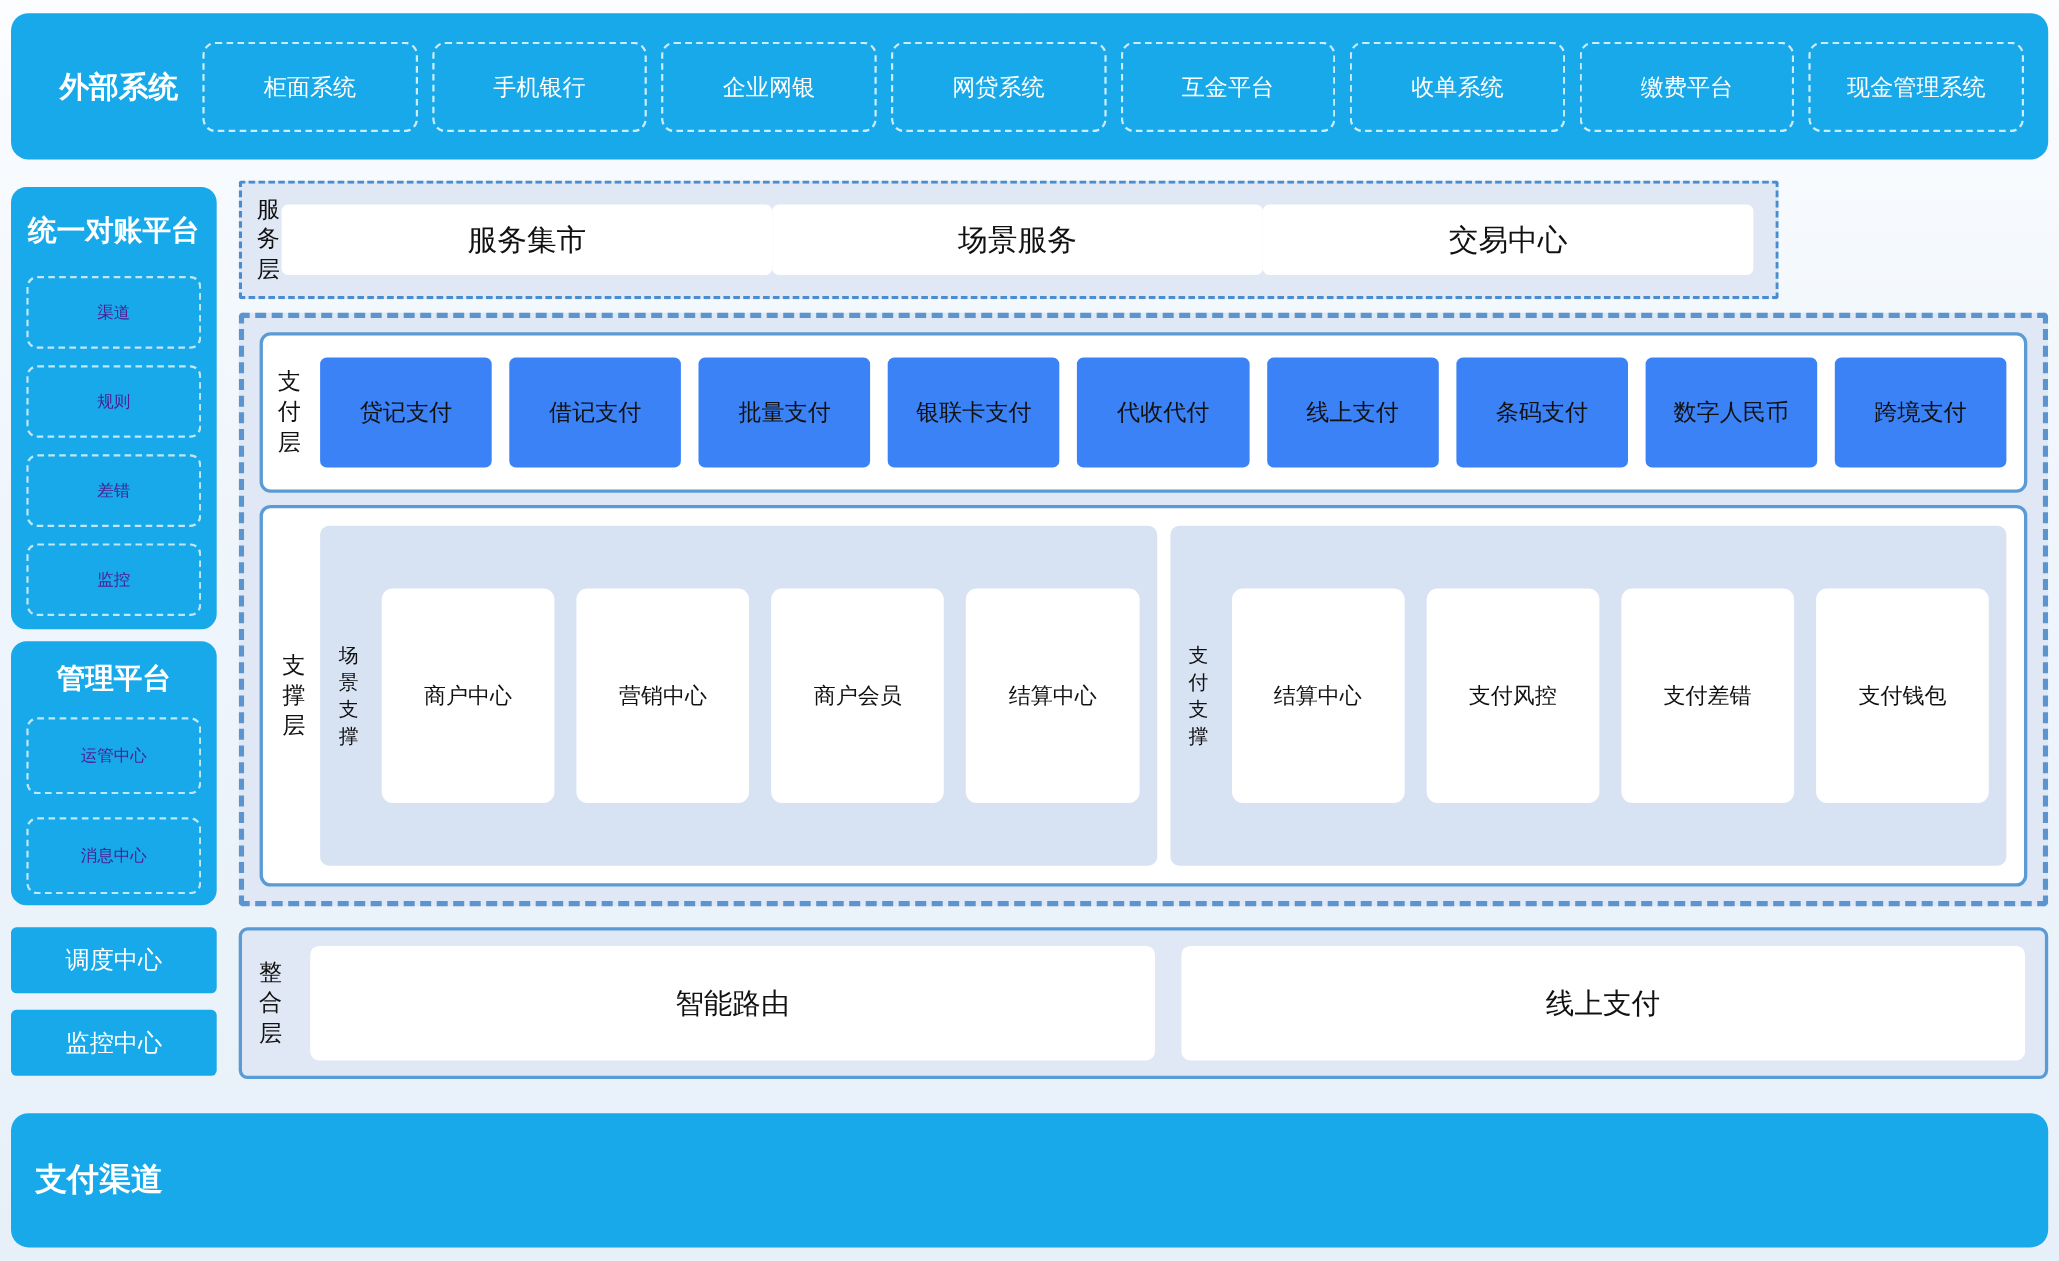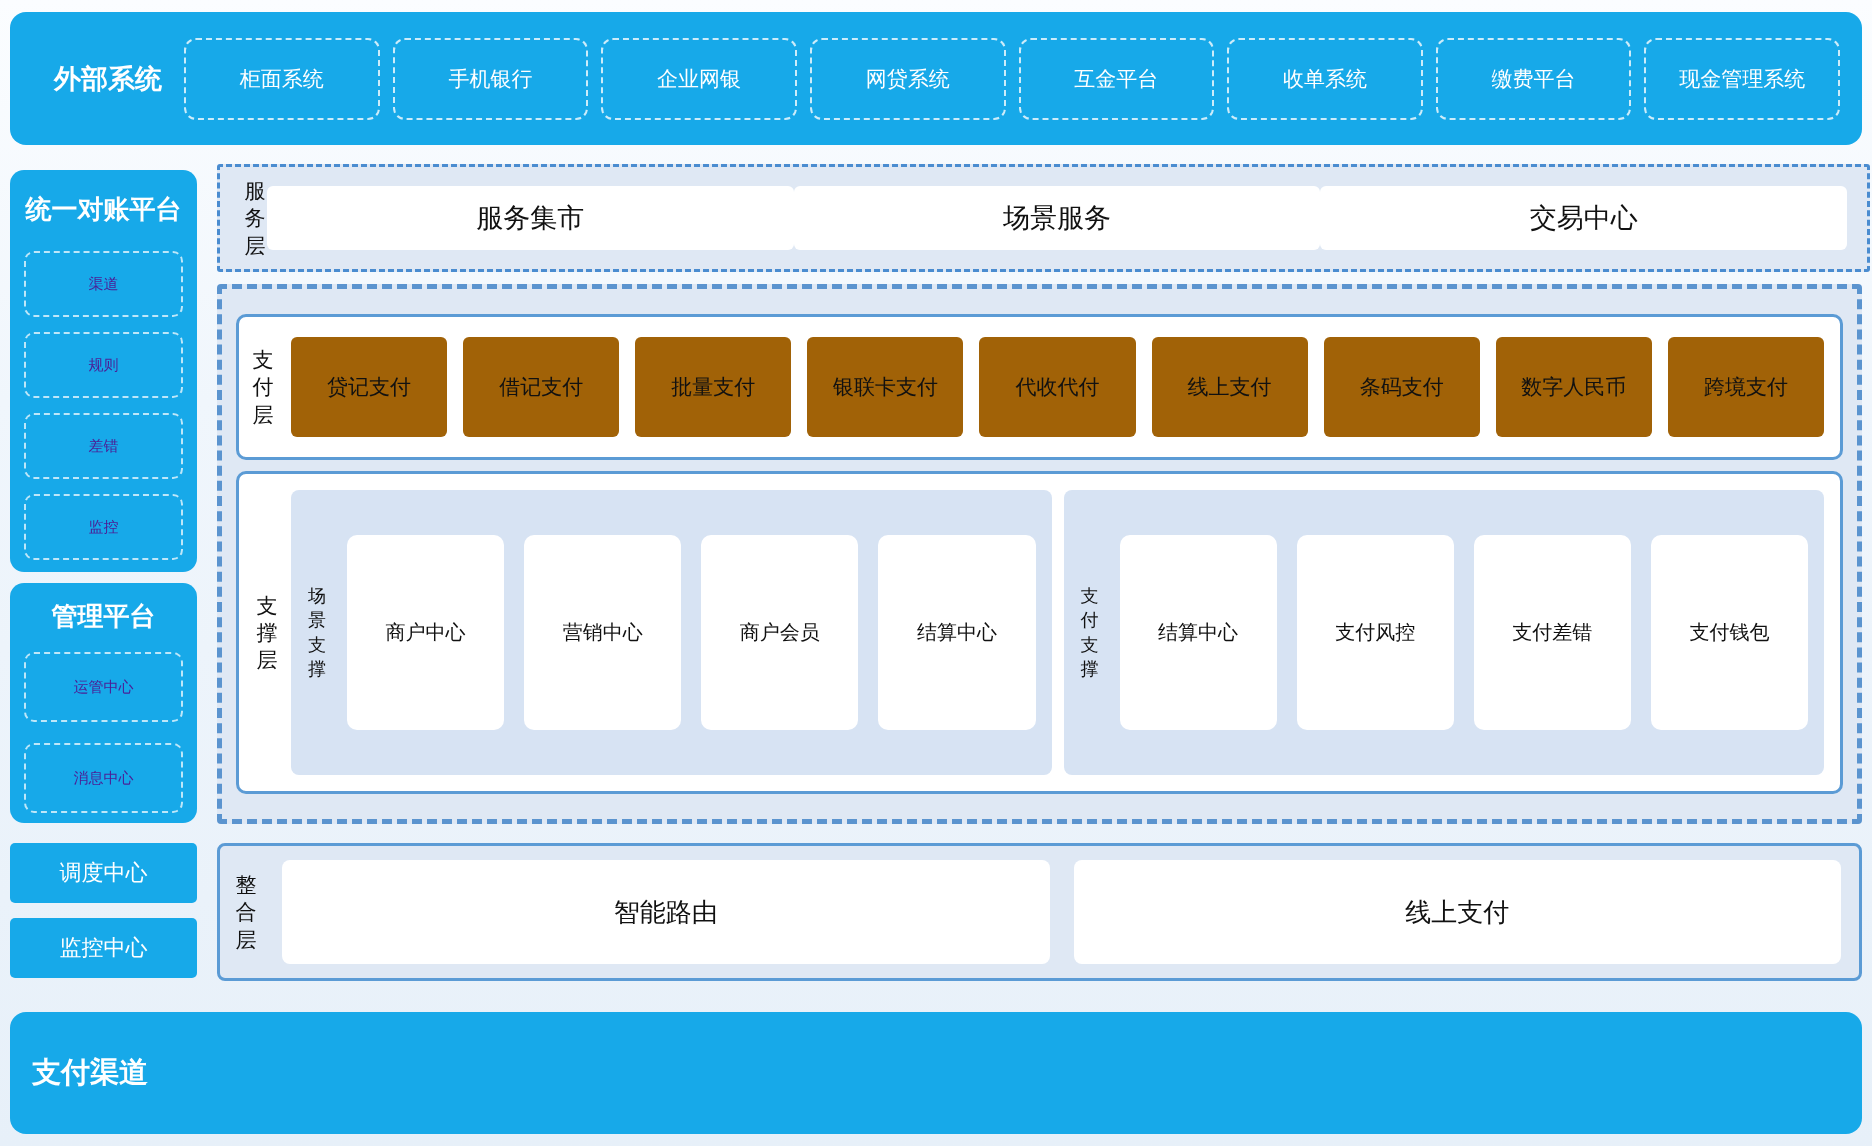--- a/index.html
+++ b/index.html
@@ -47,9 +47,9 @@
   
   .v-label{width:24px;font-size:21px;line-height:1.3;text-align:center;color:#111;flex:0 0 auto;}
   .service-layer{
-    position:absolute;left:217px;top:164px;width:1653px;height:108px;background:#dfe8f4;
+    position:absolute;left:217px;top:164px;width:1400px;height:108px;background:#dfe8f4;
     border:3px dashed #4a8cd0;border-radius:3px;box-sizing:border-box;
-    display:flex;align-items:center;padding:0 20px 0 23px;
+    display:flex;align-items:center;padding:0 20px 0 12px;
   }
   .white-box{
     background:#fff;border-radius:6px;display:flex;align-items:center;justify-content:center;

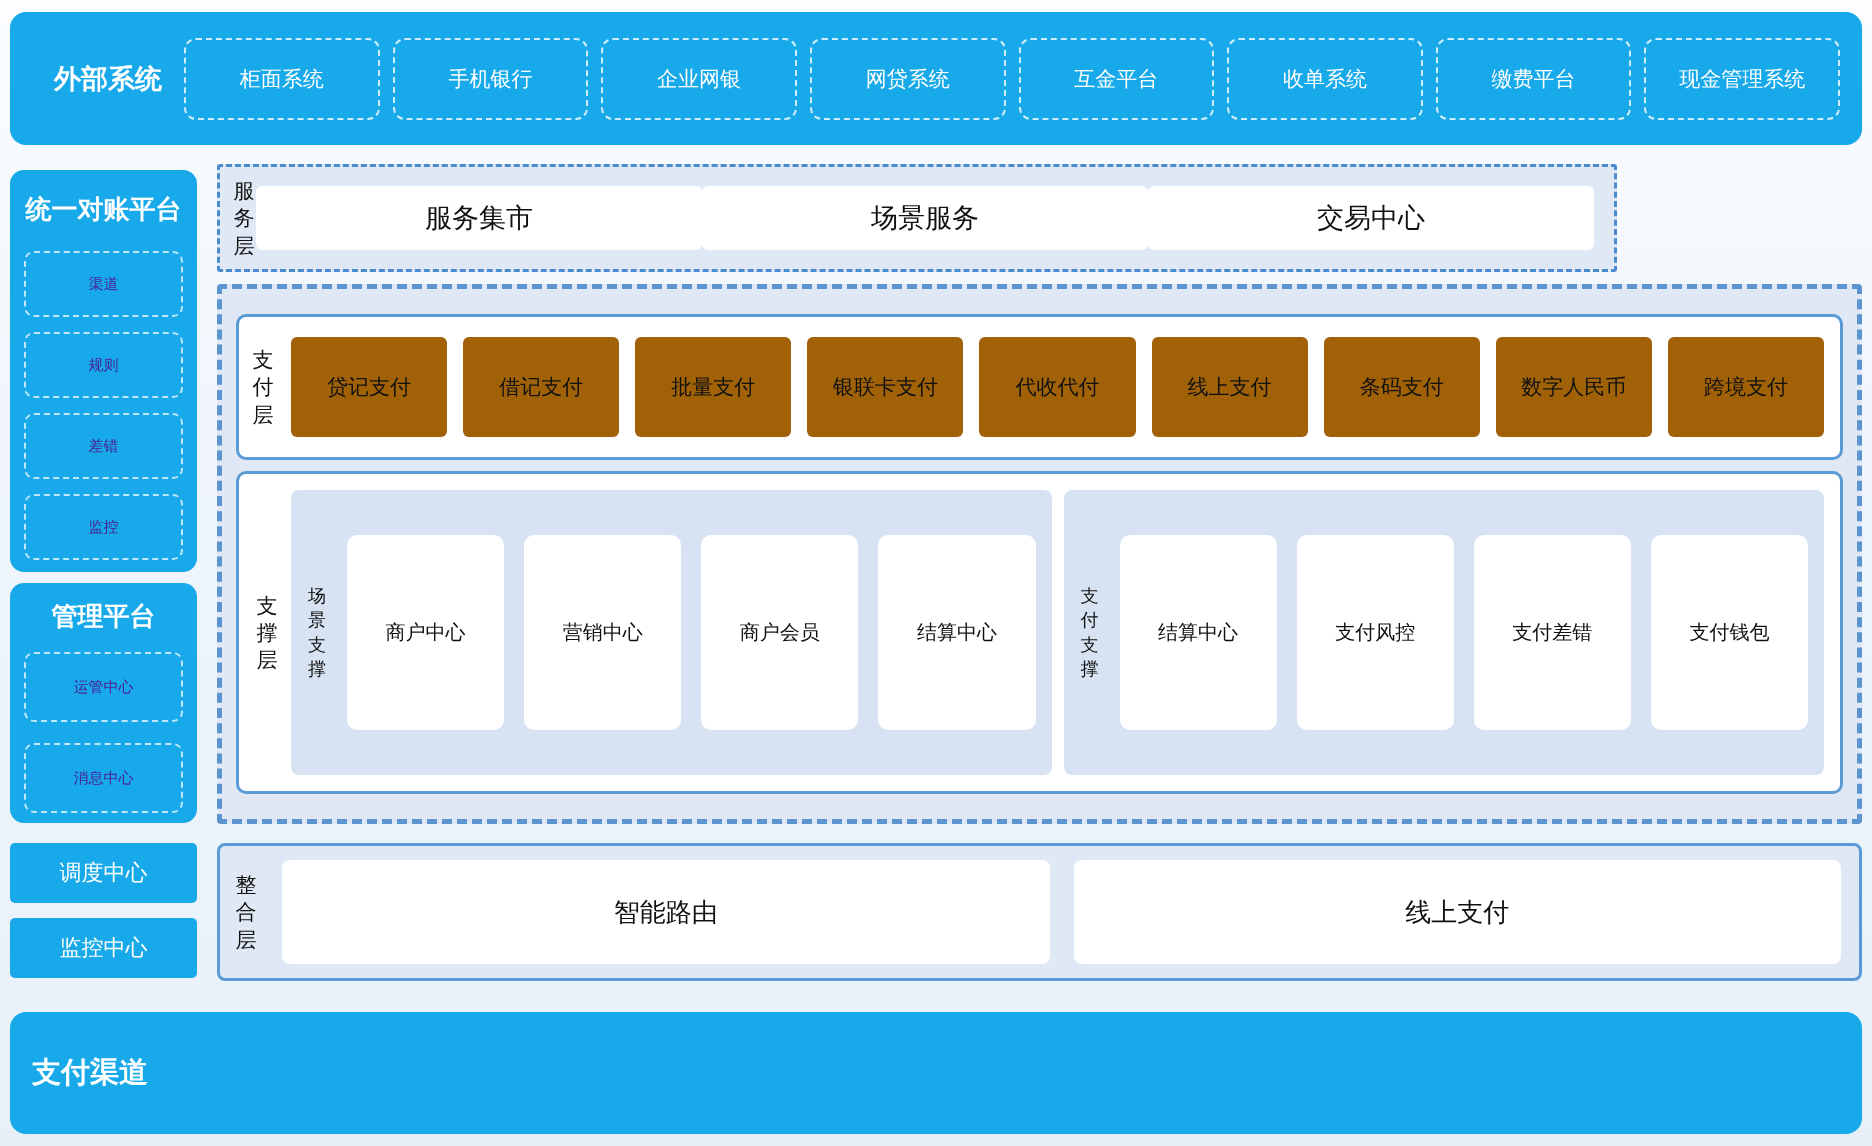--- a/index.html
+++ b/index.html
@@ -59,7 +59,7 @@
   .middle-dashed{
     position:absolute;left:217px;top:284px;width:1645px;height:540px;background:#dfe8f4;
     border:5px dashed #5b94cf;border-radius:4px;box-sizing:border-box;
-    padding:25px 14px;display:flex;flex-direction:column;gap:11px;
+    padding:13px 14px;display:flex;flex-direction:column;gap:11px;
   }
   .solid-panel{
     background:#fff;border:3px solid #5b9bd5;border-radius:10px;box-sizing:border-box;

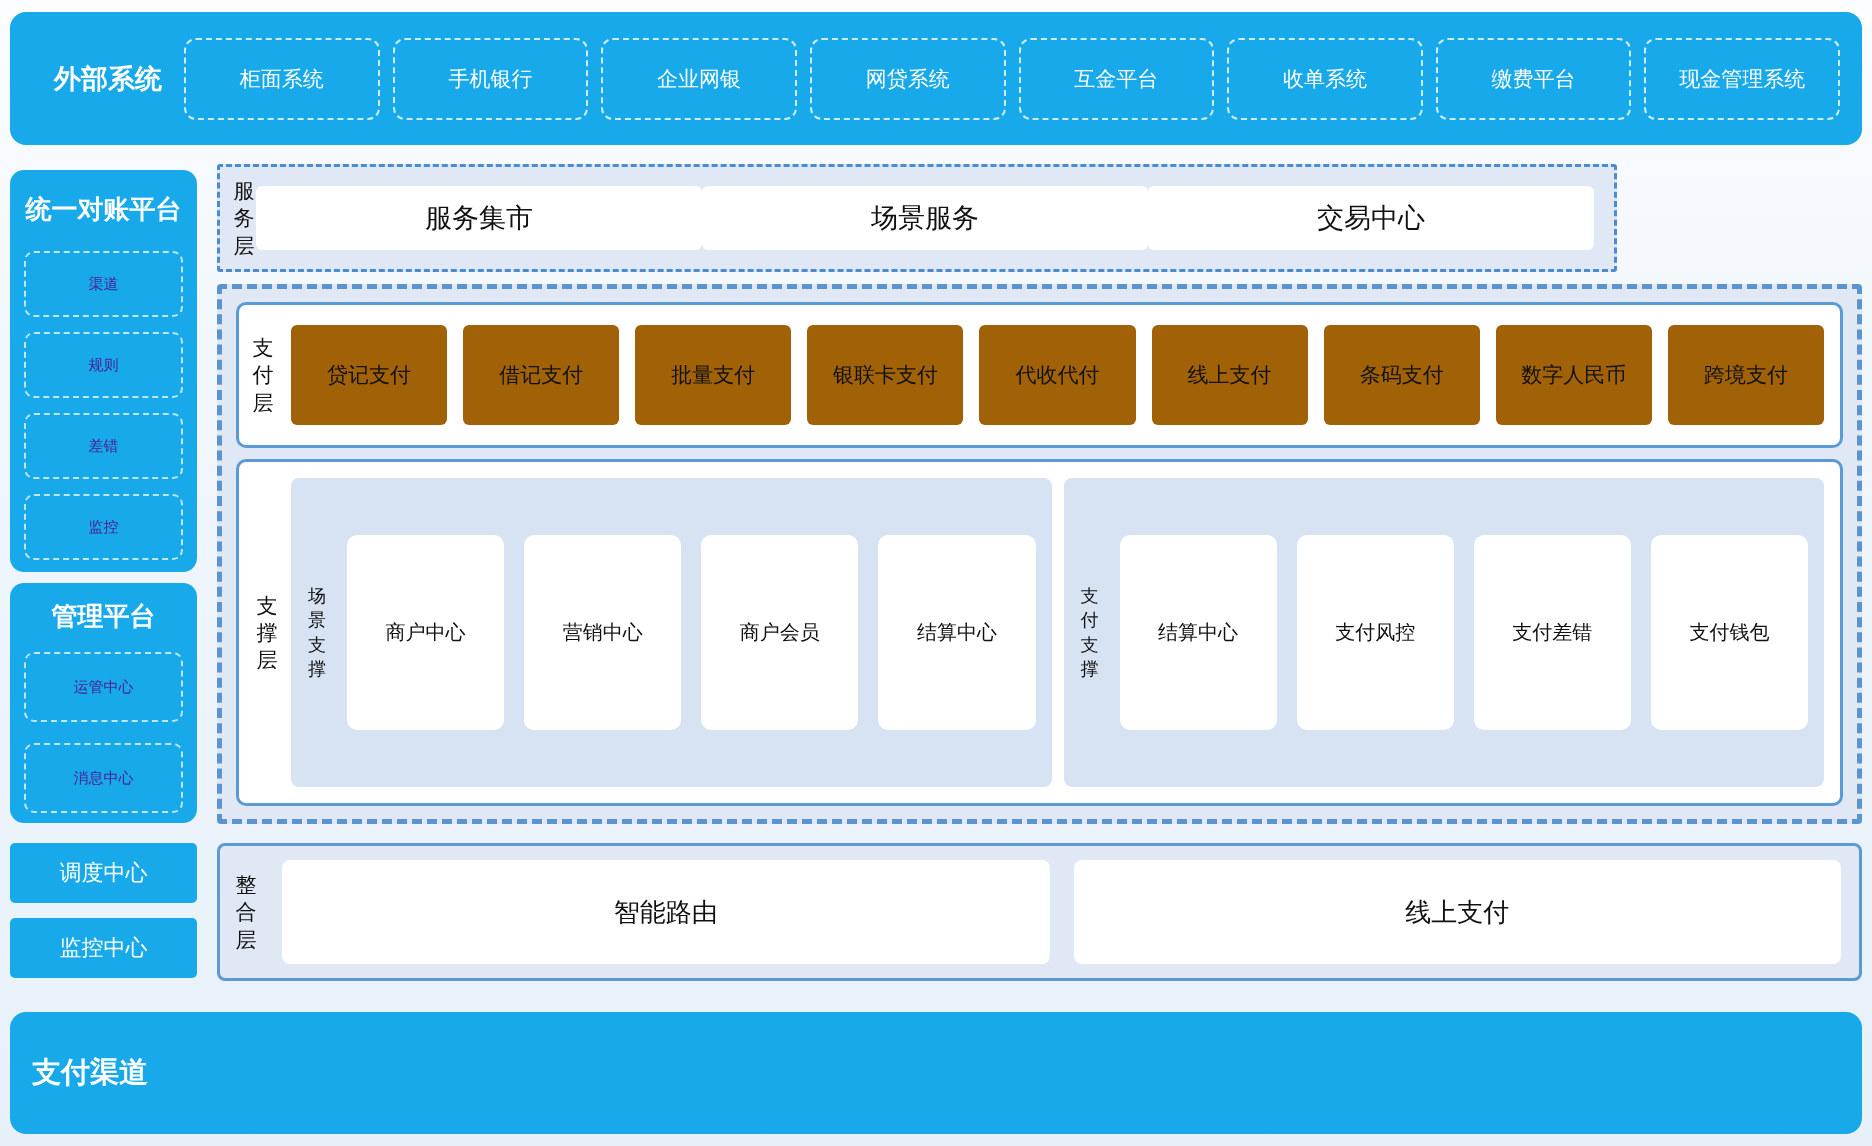--- a/index.html
+++ b/index.html
@@ -67,7 +67,7 @@
   }
   .payment-panel{height:146px;padding:0 16px 0 12px;gap:16px;}
   .pay-item{
-    flex:1;height:100px;background:#a16207;border-radius:6px;
+    flex:1;height:100px;background:#3b82f6;border-radius:6px;
     display:flex;align-items:center;justify-content:center;font-size:21px;white-space:nowrap;
   }
   .support-panel{flex:1;padding:16px;gap:12px;}

